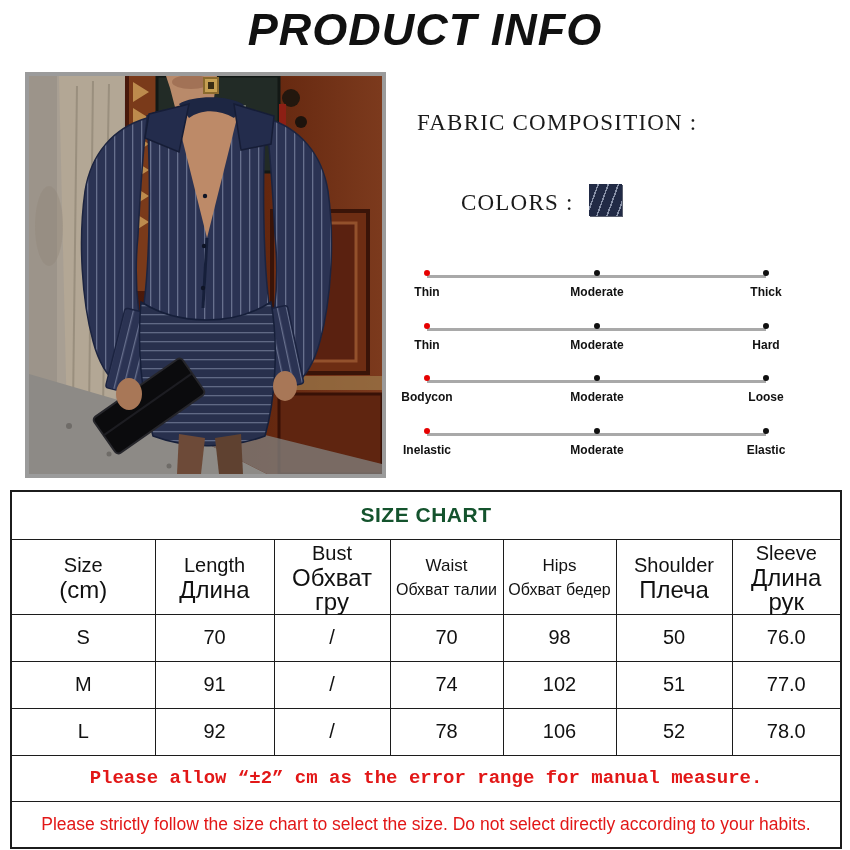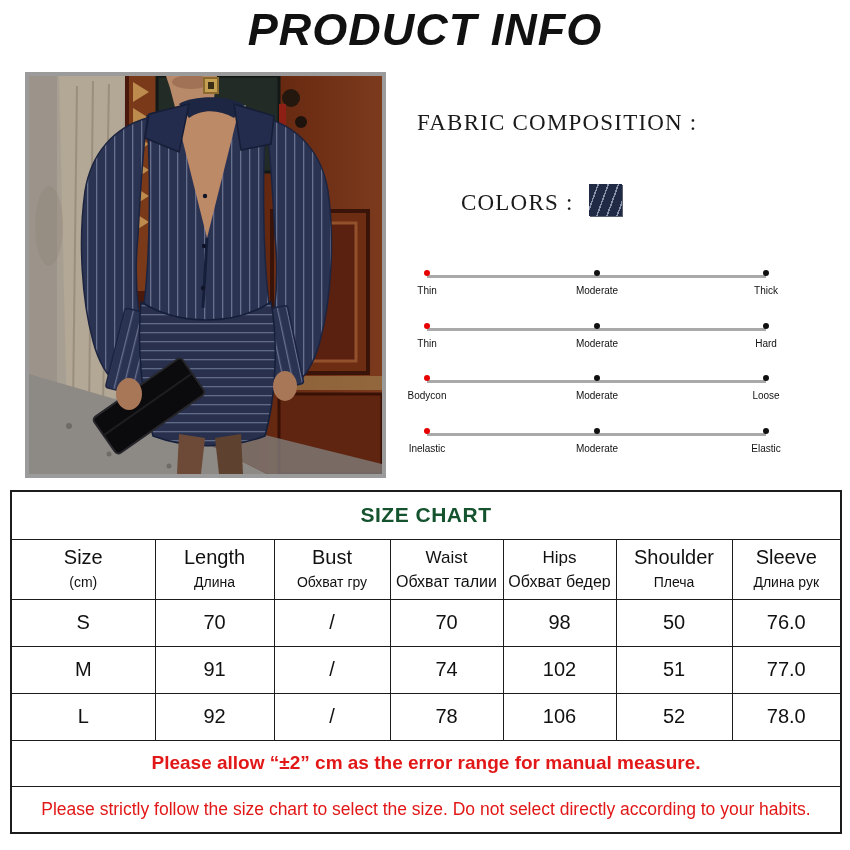--- a/index.html
+++ b/index.html
@@ -66,7 +66,7 @@
   .dot.sel { border-color:#e60000; }
   .lbl {
     position:absolute; top:20px; transform:translateX(-50%);
-    font-size:10px; color:#111; white-space:nowrap;
+    font-size:12px; color:#111; white-space:nowrap;font-weight:bold;
   }
   .lbl.l { left:17px; } .lbl.m { left:187px; } .lbl.r { left:356px; }
   .dot.dl { left:17px; } .dot.dm { left:187px; } .dot.dr { left:356px; }

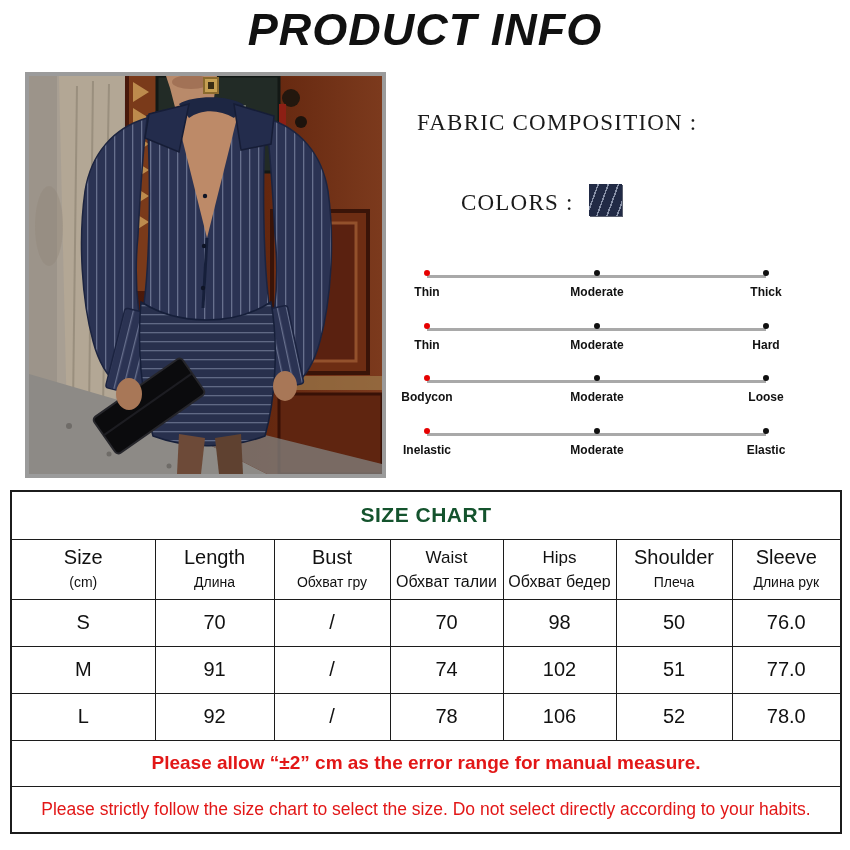--- a/index.html
+++ b/index.html
@@ -86,7 +86,7 @@
   }
   .row-head th { height:60px;margin-left:24px; }
   .h-en { display:block; font-size:20px; line-height:26px; }
-  .h-ru { display:block; font-size:14px; line-height:24px; }
+  .h-ru { display:block; font-size:24px; line-height:24px; }
   th.small .h-en { font-size:17px; line-height:25px; }
   th.small .h-ru { font-size:16px; line-height:23px; }
   .row-data td { height:47px; font-size:20px; }

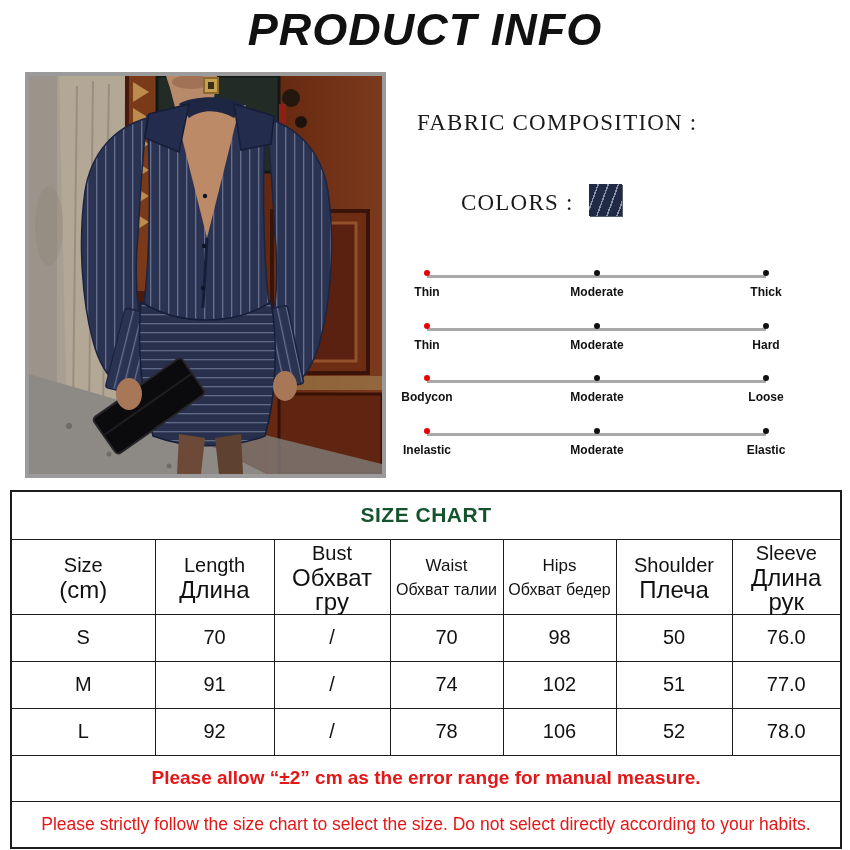--- a/index.html
+++ b/index.html
@@ -91,7 +91,7 @@
   th.small .h-ru { font-size:16px; line-height:23px; }
   .row-data td { height:47px; font-size:20px; }
   .row-note1 td {
-    height:46px; color:#e21717; font-size:19px; font-weight:700;
+    height:46px; color:#e21717; font-size:19px; font-weight:700;font-family:Liberation Mono, monospace;
   }
   .row-note2 td {
     height:47px; color:#e21717; font-size:17.5px; font-weight:400;margin-left:24px;

